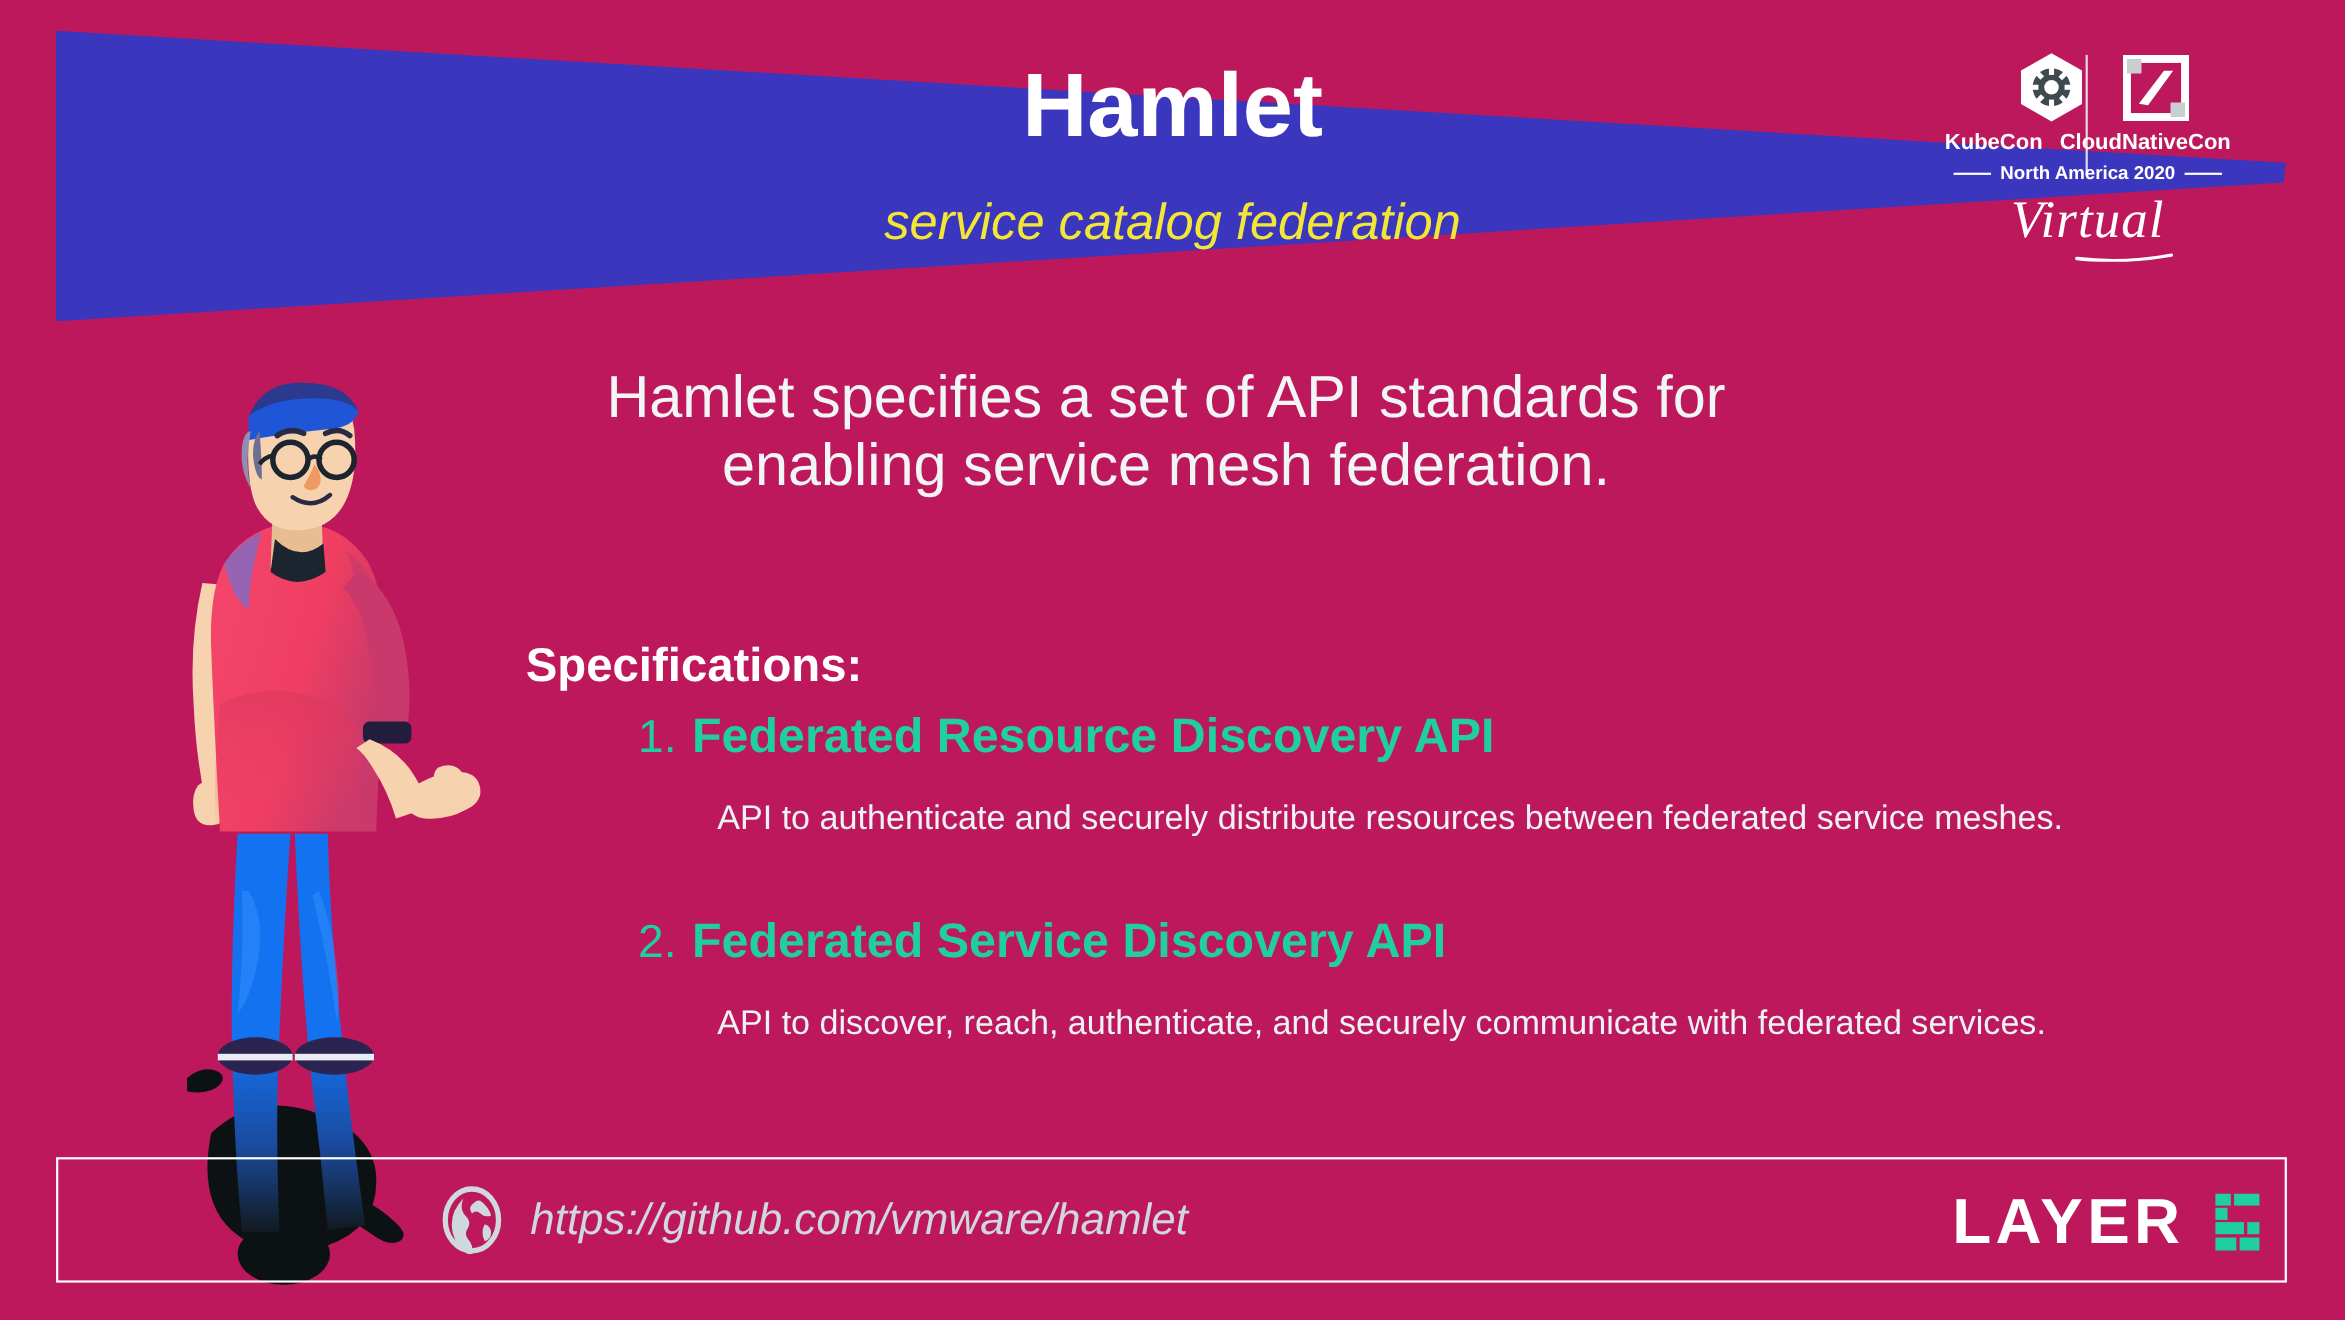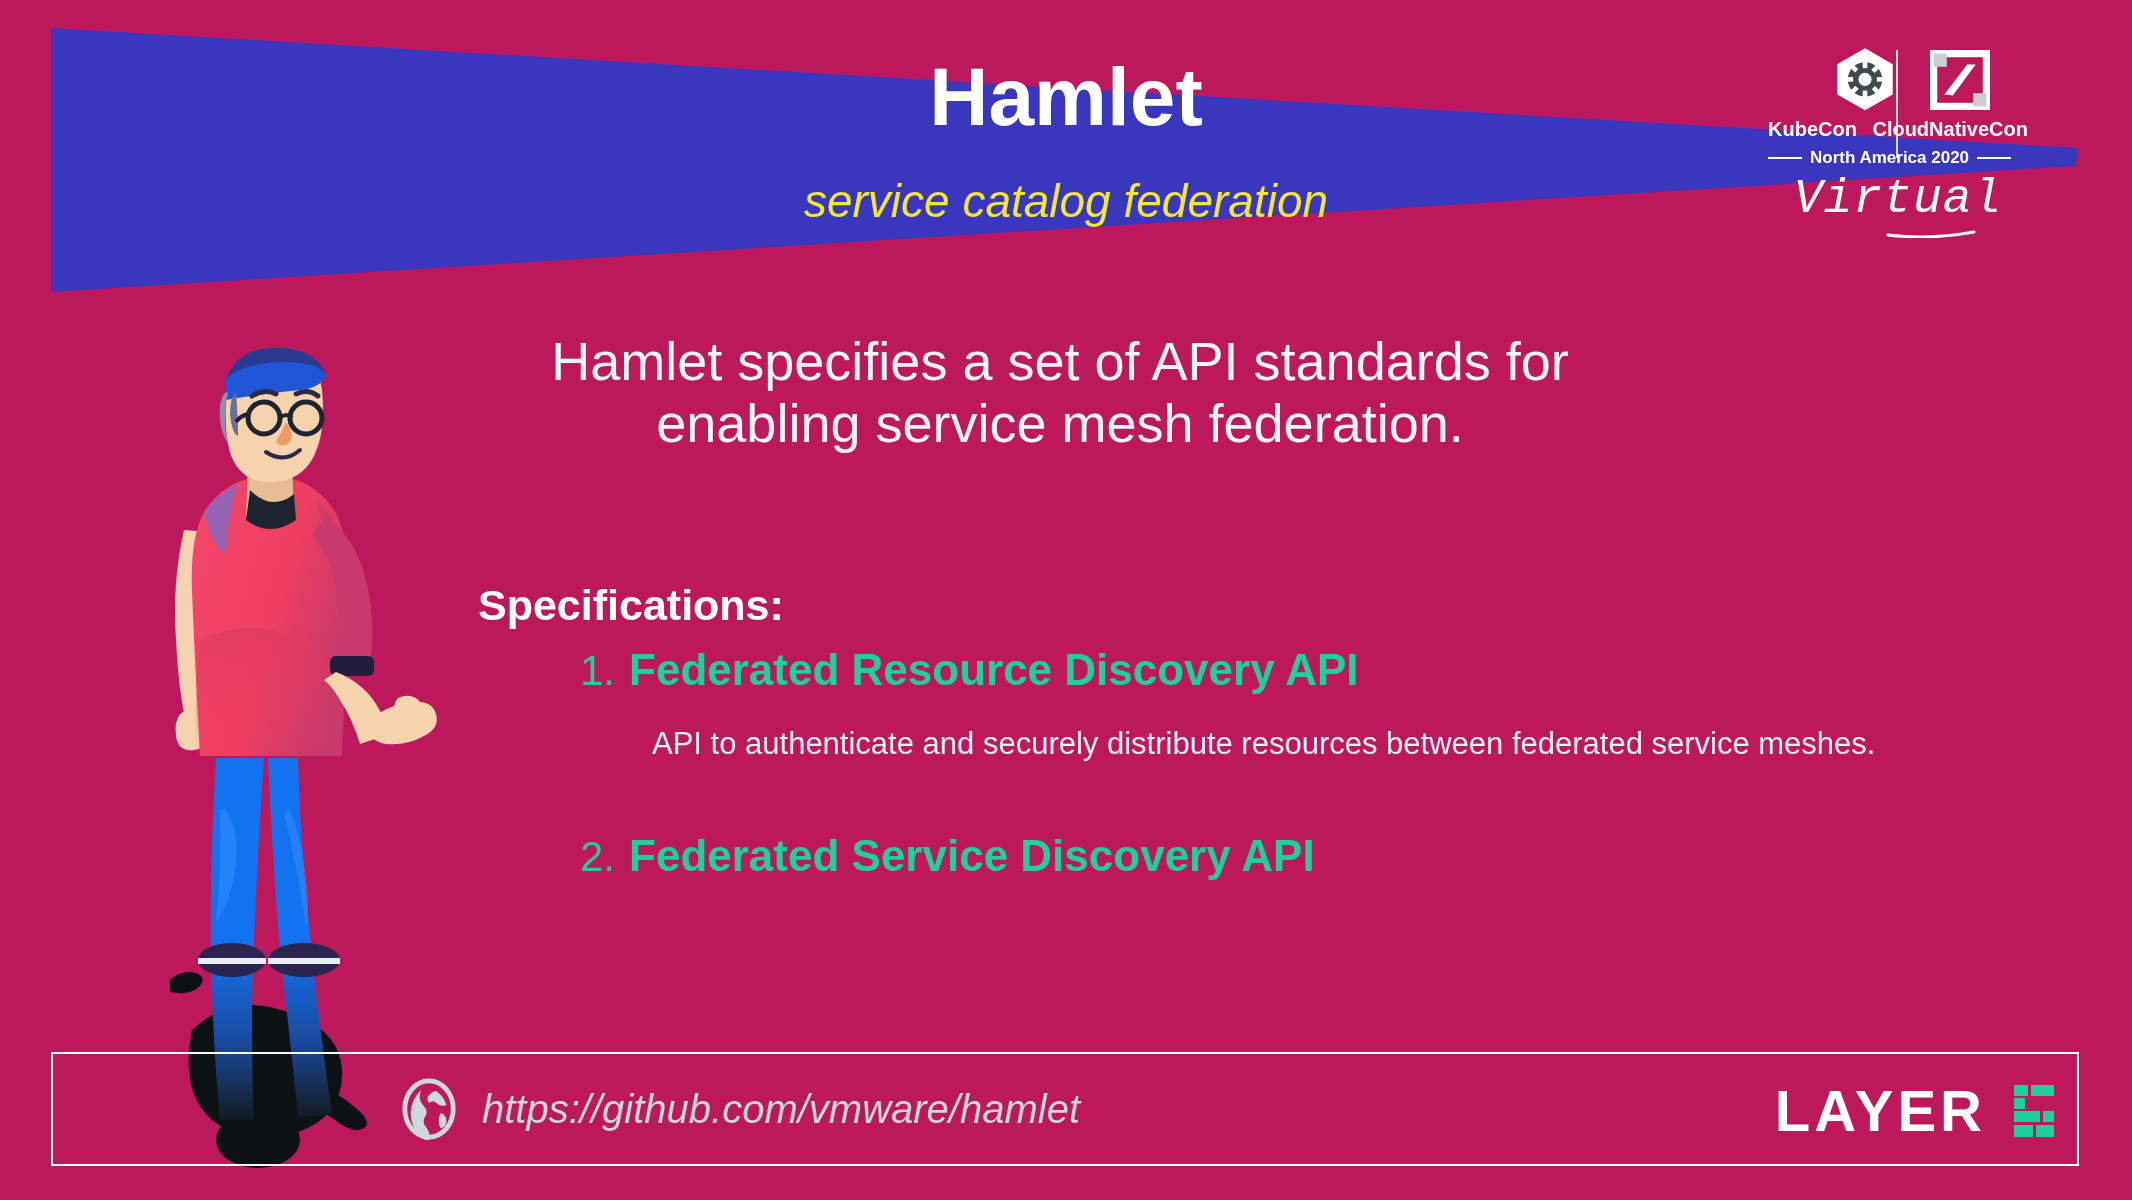--- a/index.html
+++ b/index.html
@@ -105,6 +105,7 @@
     width: 260px;
     display: flex;
     align-items: center;
+    justify-content: center;
     gap: 8px;
   }
   .region-rule {

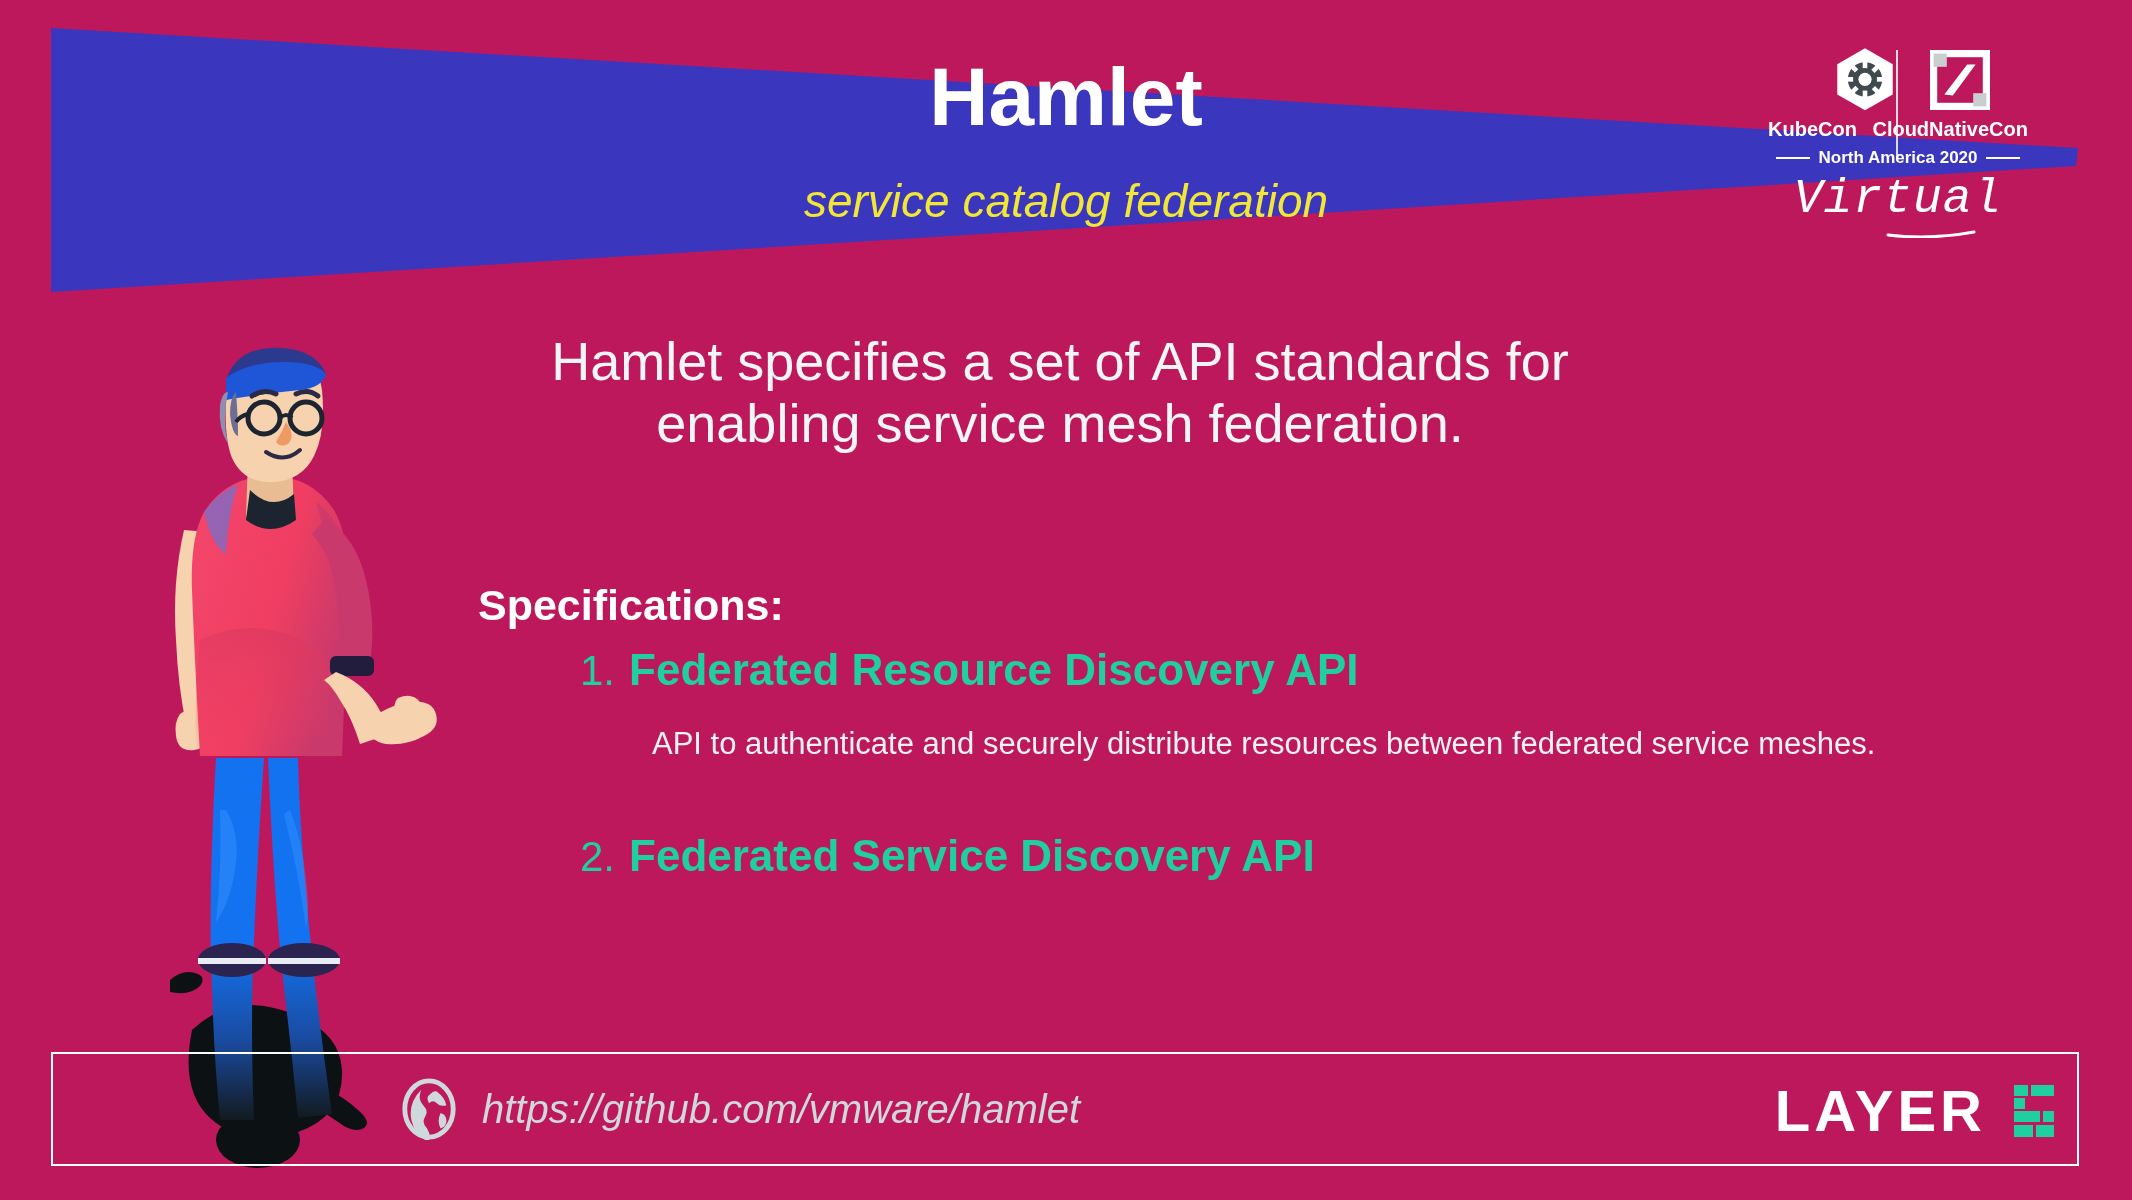--- a/index.html
+++ b/index.html
@@ -127,7 +127,7 @@
     color: #ffffff;
     font-size: 48px;
     font-style: italic;
-    font-family: Liberation Mono, monospace;
+    font-family: Liberation Serif, serif;
     font-weight: normal;
     letter-spacing: 1px;
   }

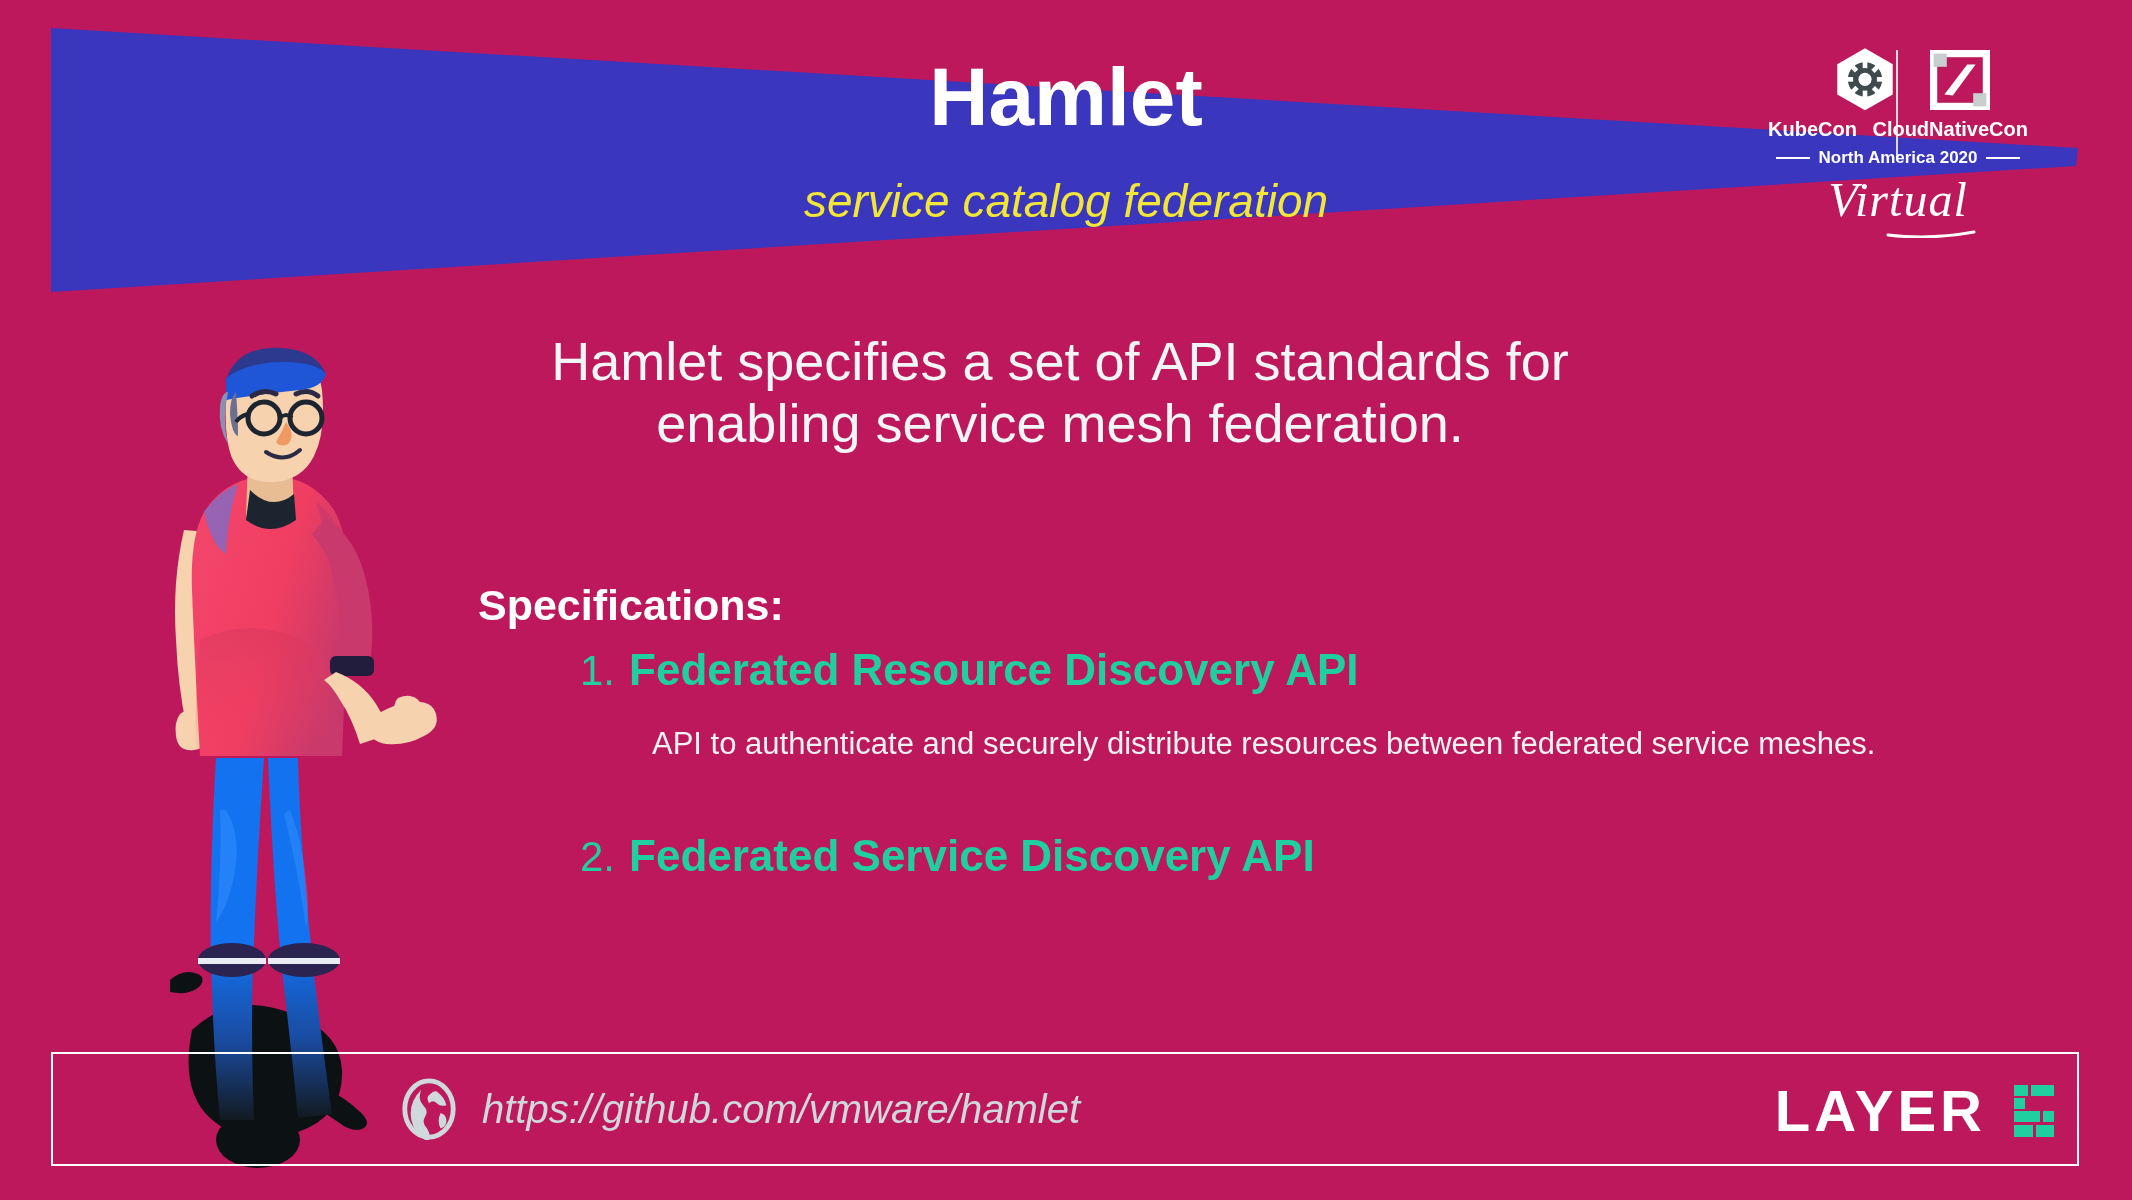--- a/index.html
+++ b/index.html
@@ -421,6 +421,7 @@
       <span class="spec-number">2.</span>
       <span class="spec-title">Federated Service Discovery API</span>
     </div>
+    <div class="spec-desc">API to discover, reach, authenticate, and securely communicate with federated services.</div>
   </div>
 
   <div id="footer-box"></div>

